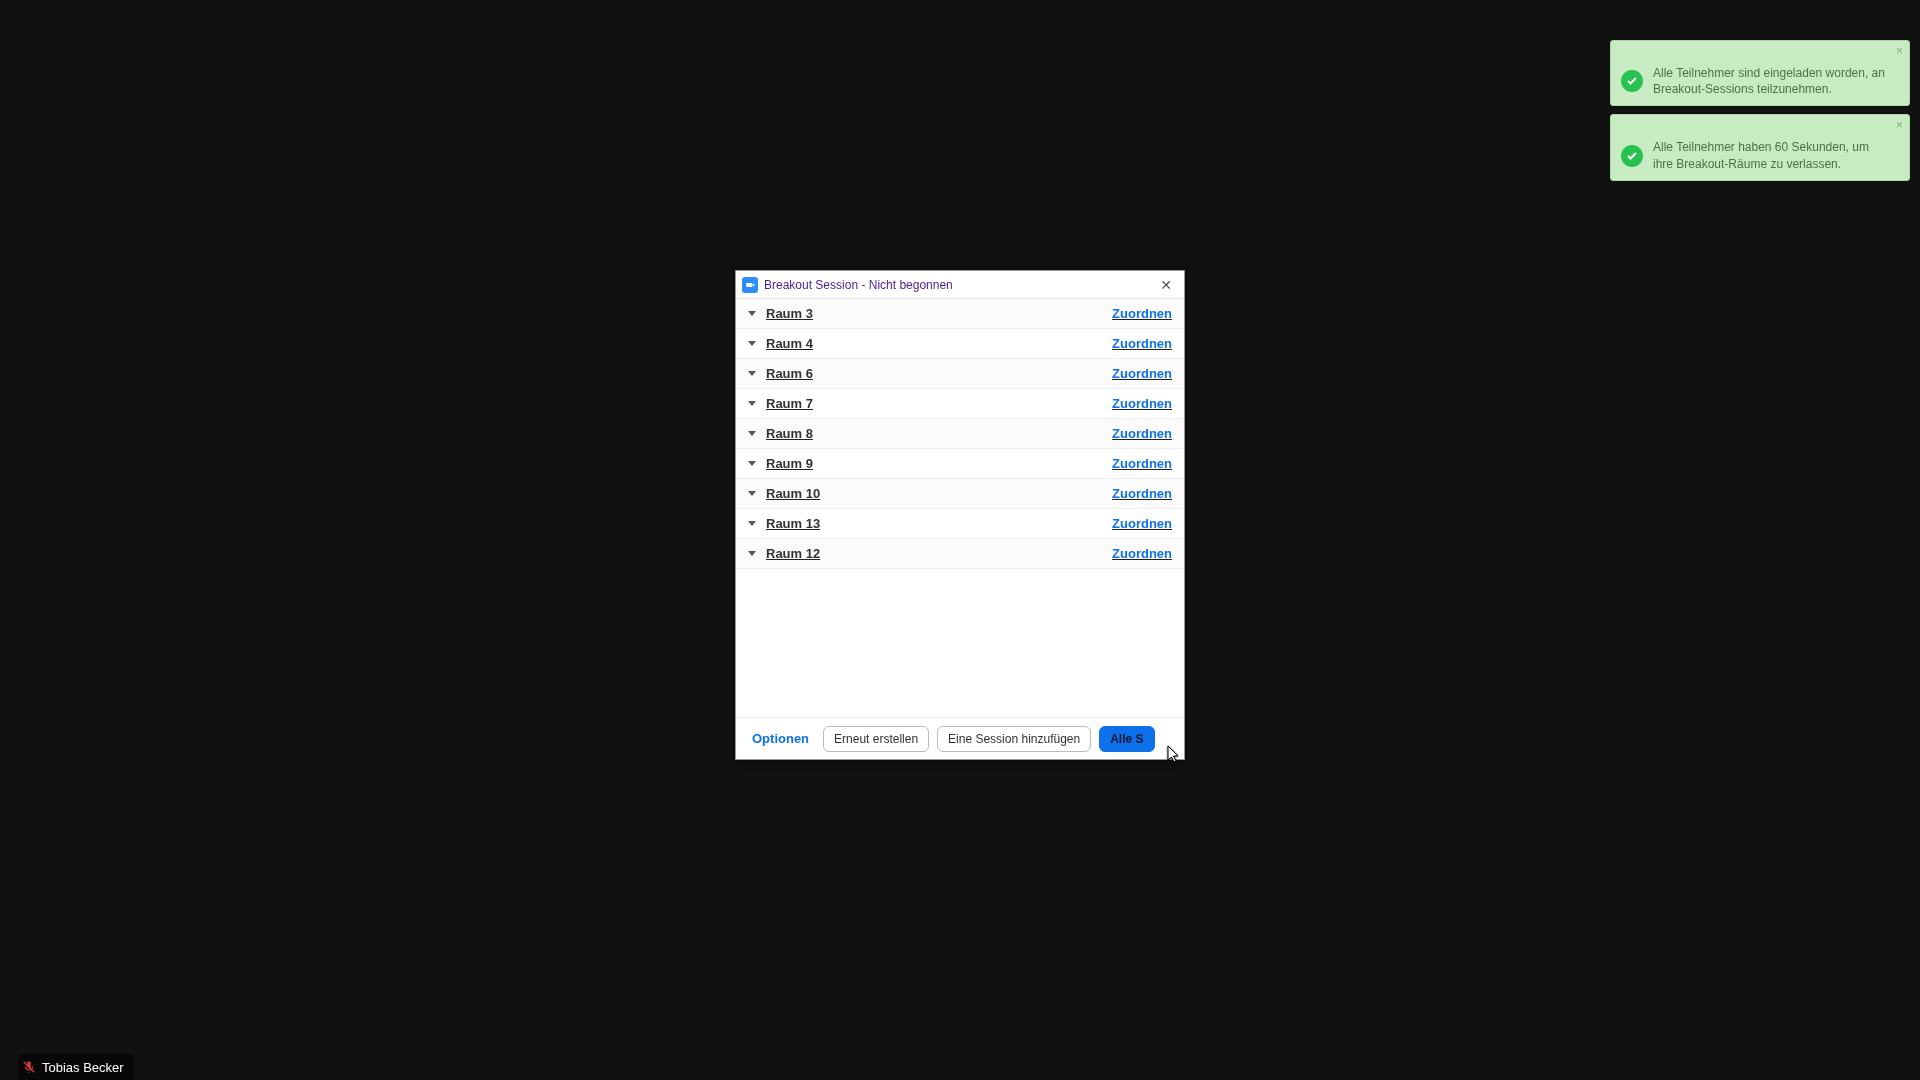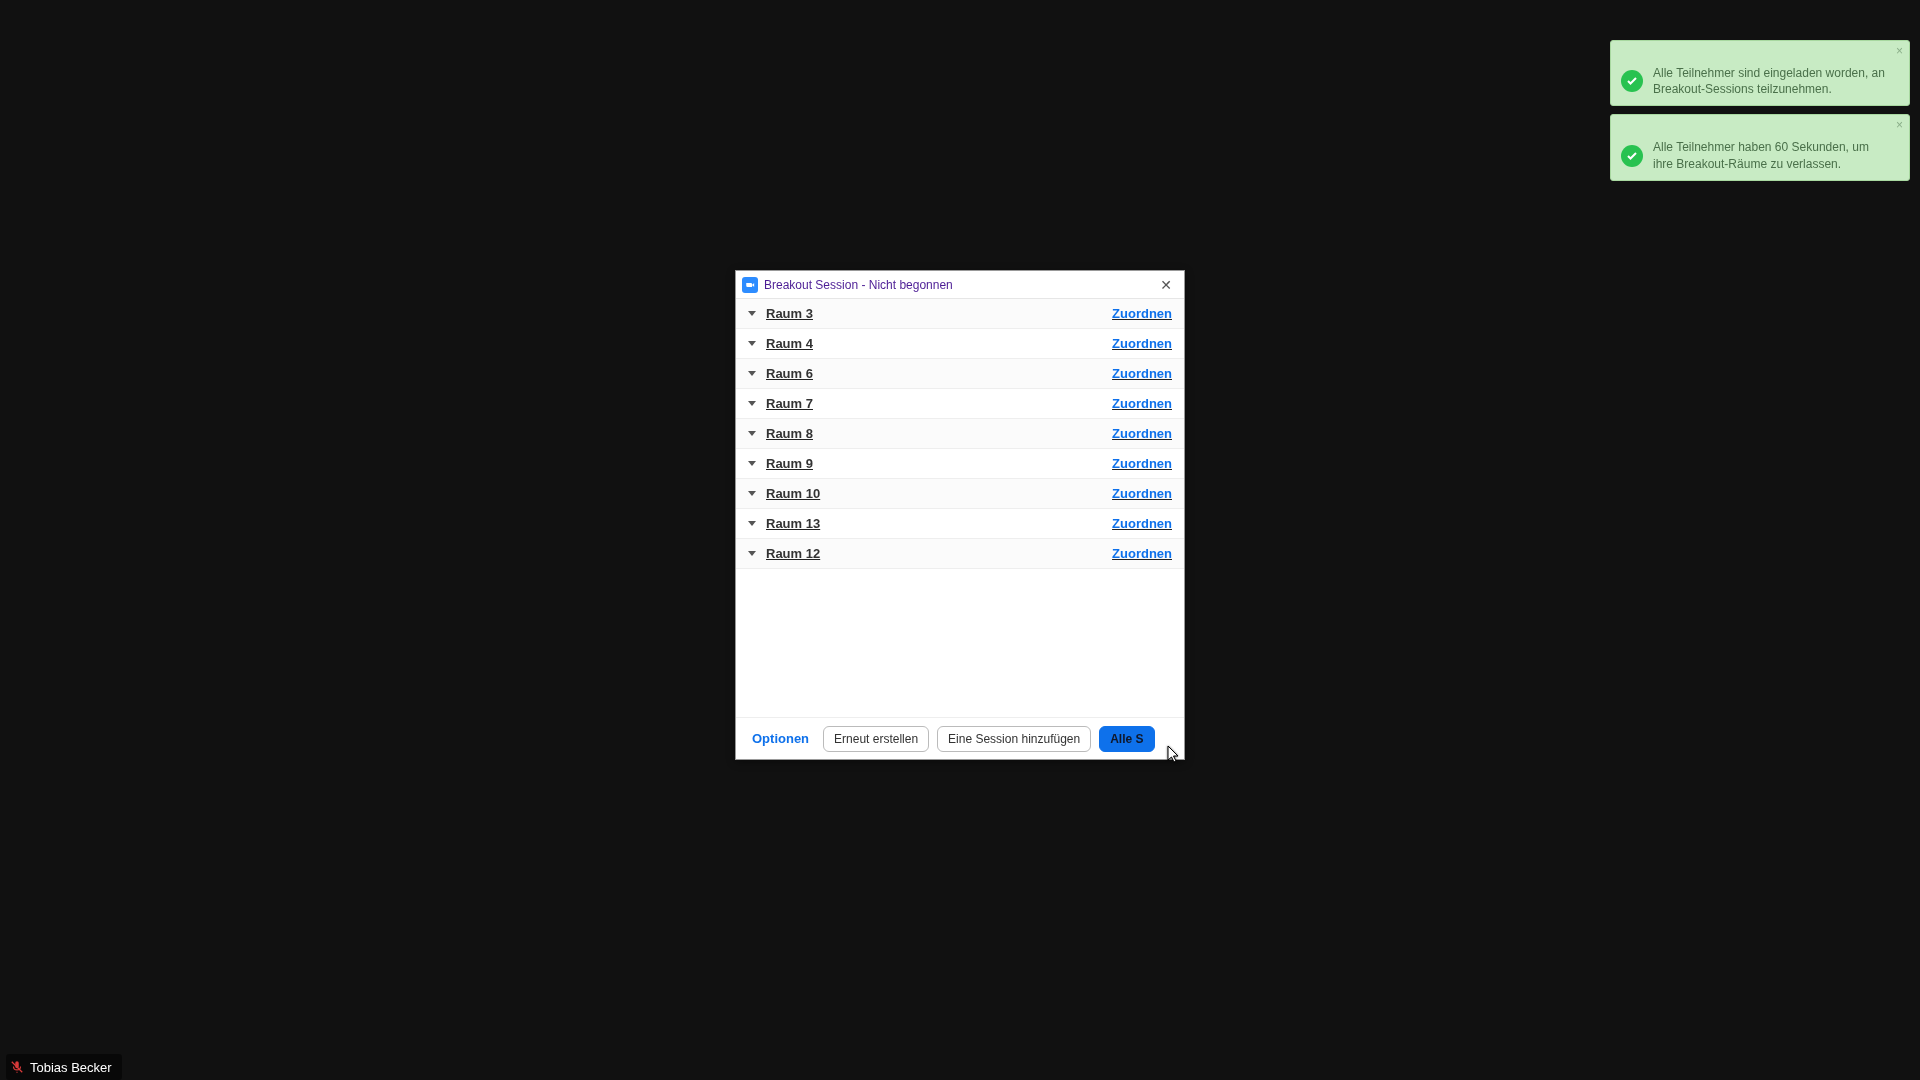--- a/index.html
+++ b/index.html
@@ -14,7 +14,7 @@
   
   .user-label {
     position: absolute;
-    left: 6px;
+    left: 18px;
     bottom: 0;
     height: 26px;
     display: flex;

